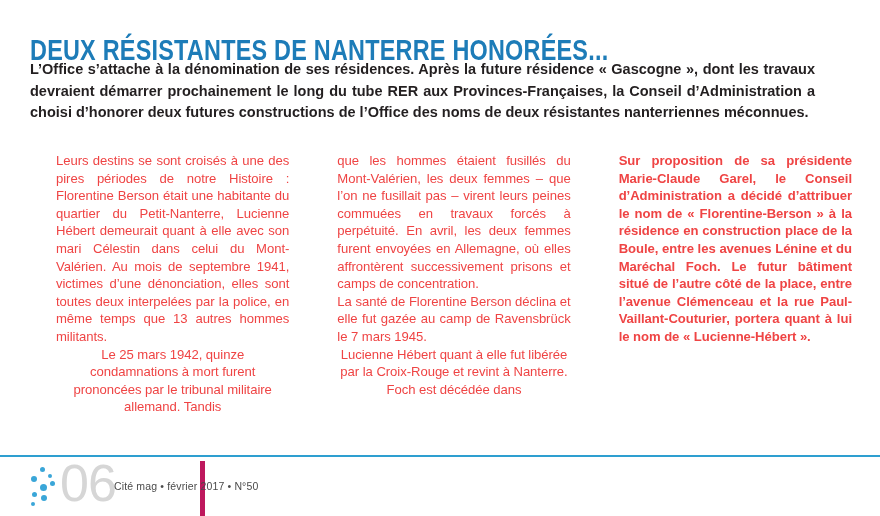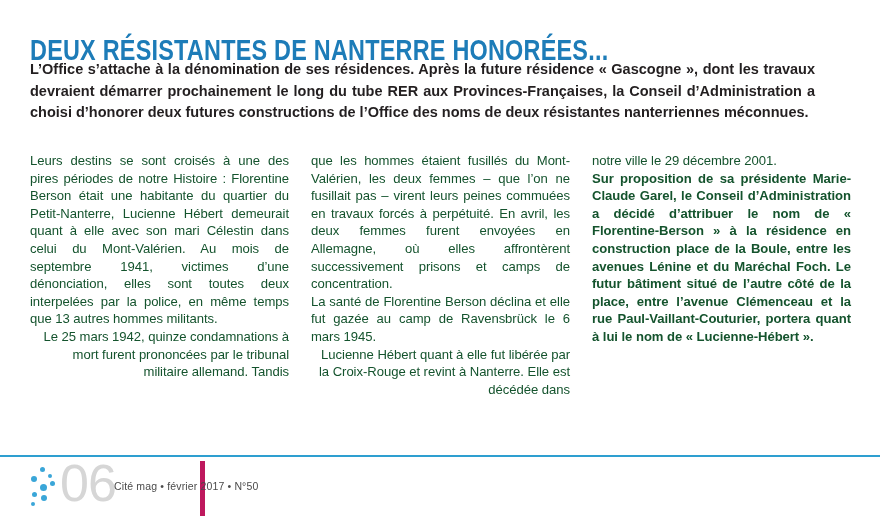--- a/index.html
+++ b/index.html
@@ -72,8 +72,9 @@
     font-size: 13.1px;
     line-height: 17.6px;
     text-align: justify;
-    color: #14532d;
+    color: #ef4444;
     letter-spacing: -0.05px;
+    margin-left: 26px;
   }
   .column p {
     margin: 0;

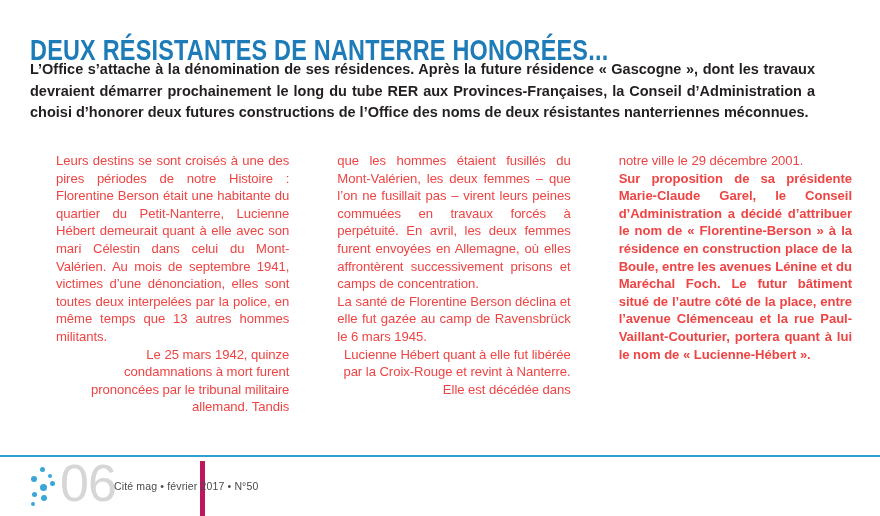--- a/index.html
+++ b/index.html
@@ -169,7 +169,6 @@
     </div>
 
     <div class="column col-last">
-      <p>notre ville le 29 décembre 2001.</p>
       <p>Sur proposition de sa présidente Marie-Claude Garel, le Conseil d’Administration a décidé d’attribuer le nom de « Florentine-Berson » à la résidence en construction place de la Boule, entre les avenues Lénine et du Maréchal Foch. Le futur bâtiment situé de l’autre côté de la place, entre l’avenue Clémenceau et la rue Paul-Vaillant-Couturier, portera quant à lui le nom de « Lucienne-Hébert ».</p>
     </div>
 

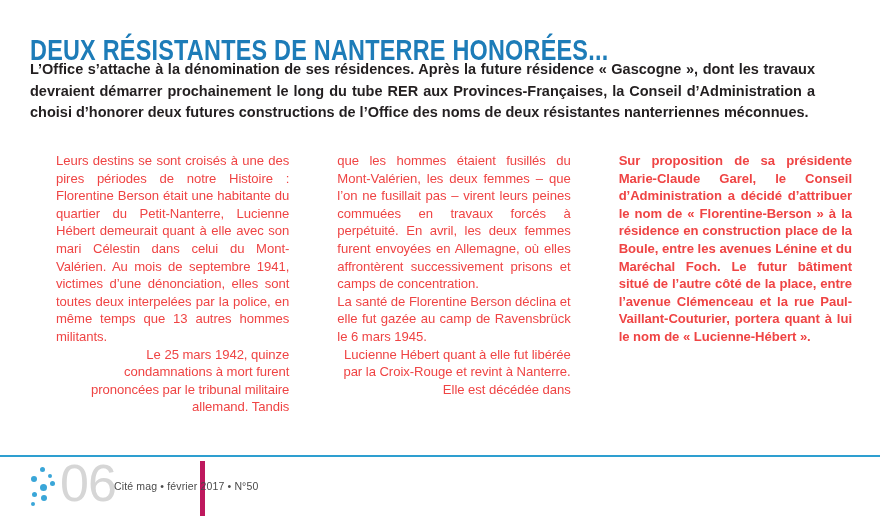--- a/index.html
+++ b/index.html
@@ -164,7 +164,7 @@
 
     <div class="column">
       <p>que les hommes étaient fusillés du Mont-Valérien, les deux femmes – que l’on ne fusillait pas – virent leurs peines commuées en travaux forcés à perpétuité. En avril, les deux femmes furent envoyées en Allemagne, où elles affrontèrent successivement prisons et camps de concentration.</p>
-      <p>La santé de Florentine Berson déclina et elle fut gazée au camp de Ravensbrück le 6 mars 1945.</p>
+      <p>La santé de Florentine Berson déclina et elle fut gazée au camp de Ravensbrück le 7 mars 1945.</p>
       <p>Lucienne Hébert quant à elle fut libérée par la Croix-Rouge et revint à Nanterre. Elle est décédée dans</p>
     </div>
 

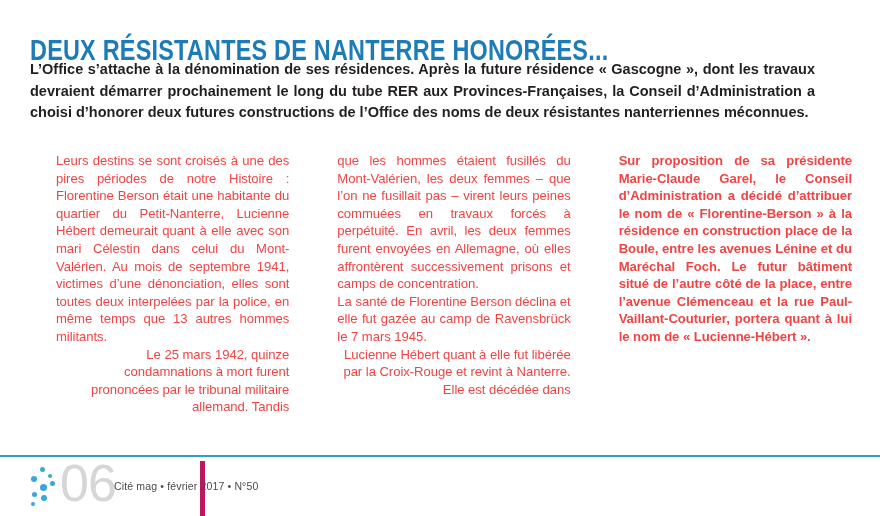--- a/index.html
+++ b/index.html
@@ -81,7 +81,7 @@
     text-align: justify;
   }
   .column p:last-child {
-    text-align: right;
+    text-align: center;
   }
   .col-last p:last-child {
     text-align: justify;

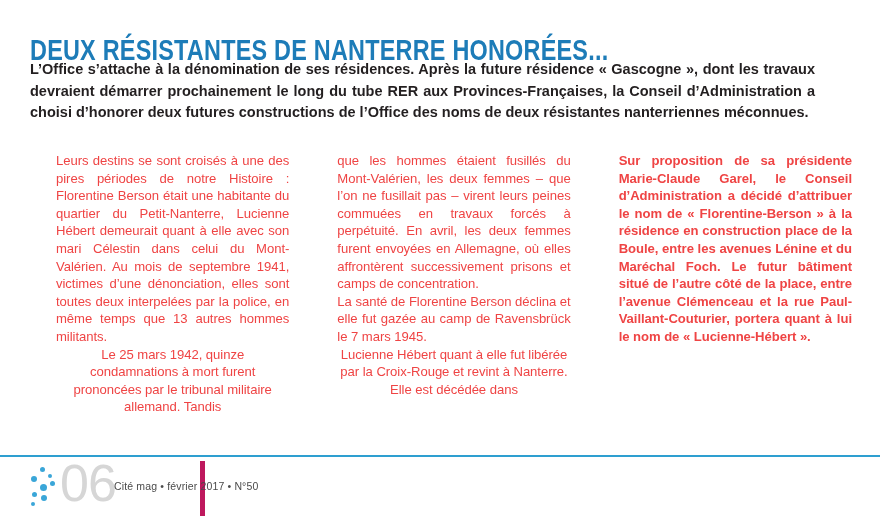--- a/index.html
+++ b/index.html
@@ -165,7 +165,7 @@
     <div class="column">
       <p>que les hommes étaient fusillés du Mont-Valérien, les deux femmes – que l’on ne fusillait pas – virent leurs peines commuées en travaux forcés à perpétuité. En avril, les deux femmes furent envoyées en Allemagne, où elles affrontèrent successivement prisons et camps de concentration.</p>
       <p>La santé de Florentine Berson déclina et elle fut gazée au camp de Ravensbrück le 7 mars 1945.</p>
-      <p>Lucienne Hébert quant à elle fut libérée par la Croix-Rouge et revint à Nanterre. Elle est décédée dans</p>
+      <p>Lucienne Hébert quant à elle fut libérée par la Croix-Rouge et revint à Nanterre. Foch est décédée dans</p>
     </div>
 
     <div class="column col-last">

